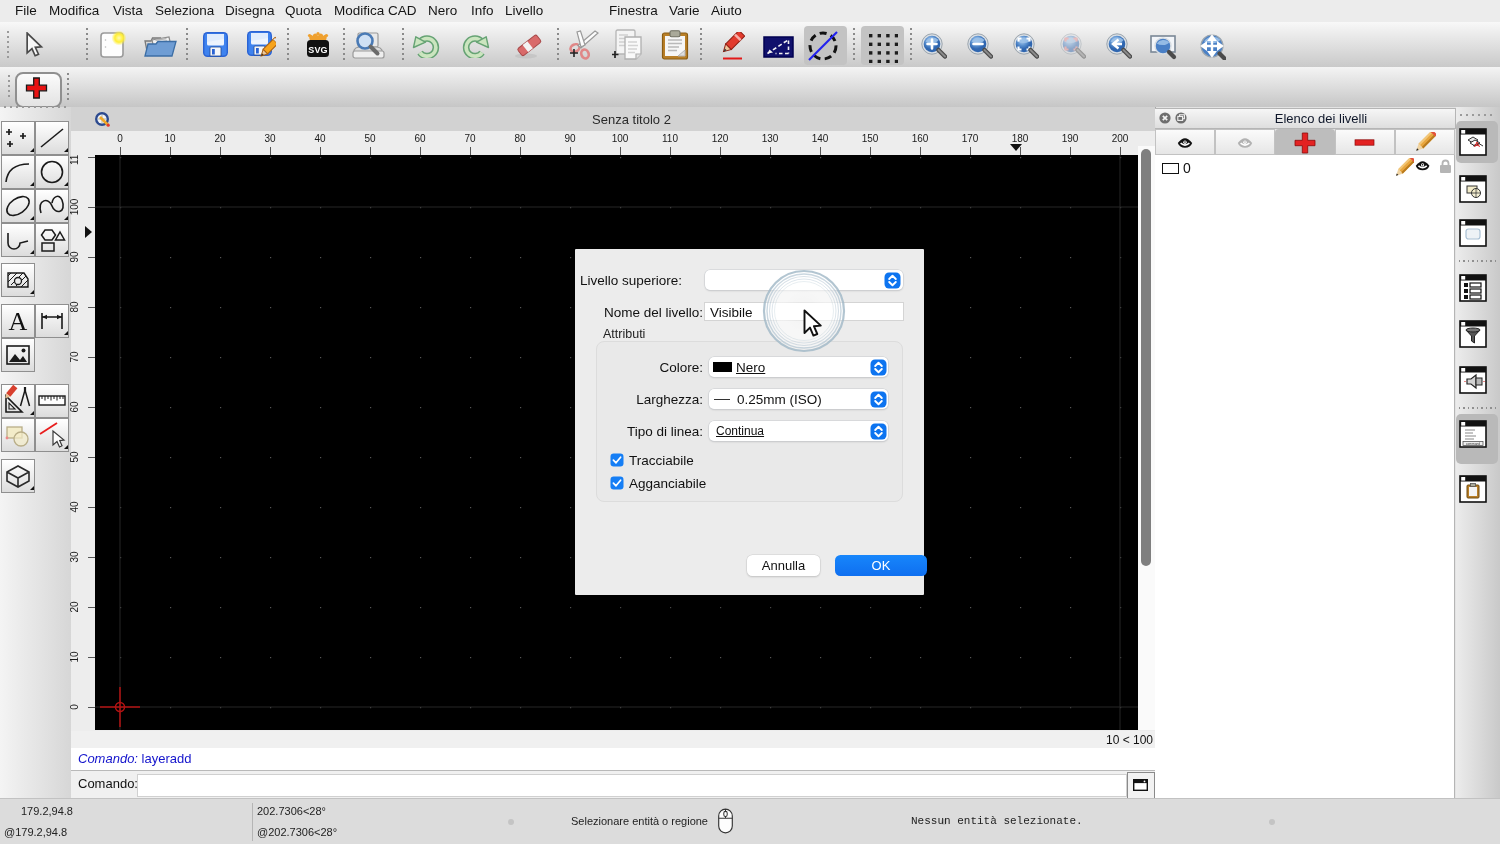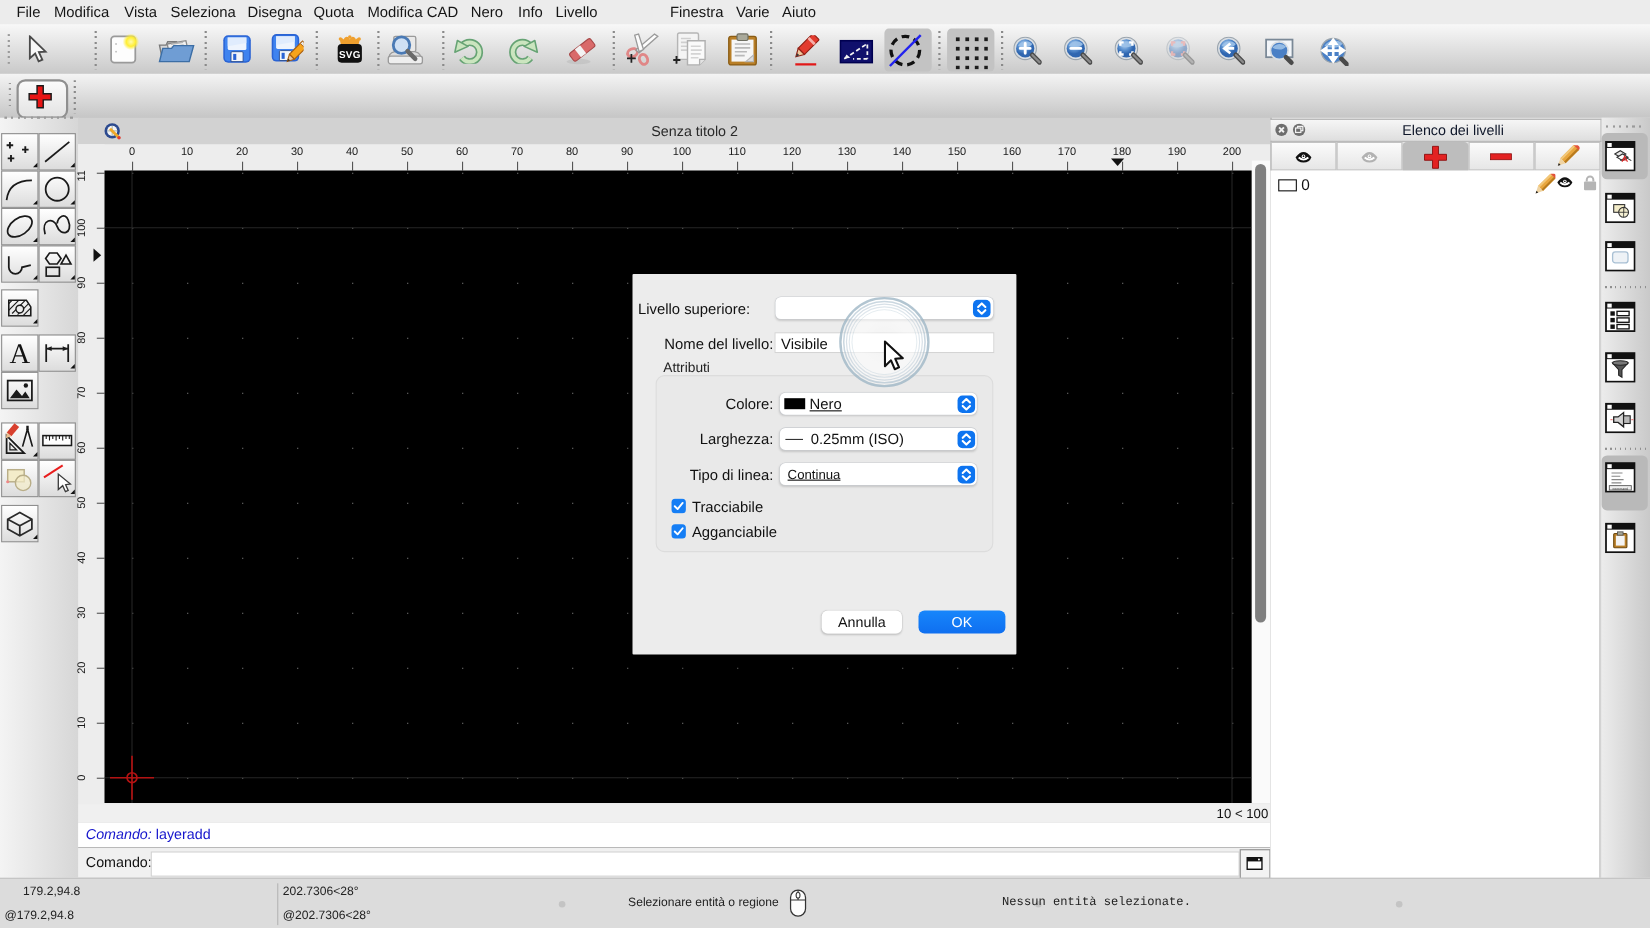--- a/index.html
+++ b/index.html
@@ -950,7 +950,7 @@
   </svg>
 <div style="position:absolute;left:629px;top:476px;font-size:13.5px;color:#111;">Agganciabile</div>
 <div style="position:absolute;left:747px;top:555px;width:73px;height:21px;background:#fff;border-radius:5.5px;box-shadow:0 0 0 0.5px #d0d0d0,0 1px 2px rgba(0,0,0,0.2);text-align:center;font-size:13px;color:#111;line-height:21px;">Annulla</div>
-<div style="position:absolute;left:835px;top:555px;width:79px;height:21px;background:linear-gradient(#1786fb,#0f6ff0);border-radius:5.5px;text-align:center;font-size:13px;color:#fff;line-height:21px;">OK</div>
+<div style="position:absolute;left:835px;top:555px;width:92px;height:21px;background:linear-gradient(#1786fb,#0f6ff0);border-radius:5.5px;text-align:center;font-size:13px;color:#fff;line-height:21px;">OK</div>
 <svg style="position:absolute;left:749px;top:256px;" width="110" height="110" viewBox="0 0 110 110">
     <defs>
       <radialGradient id="hgrad">

